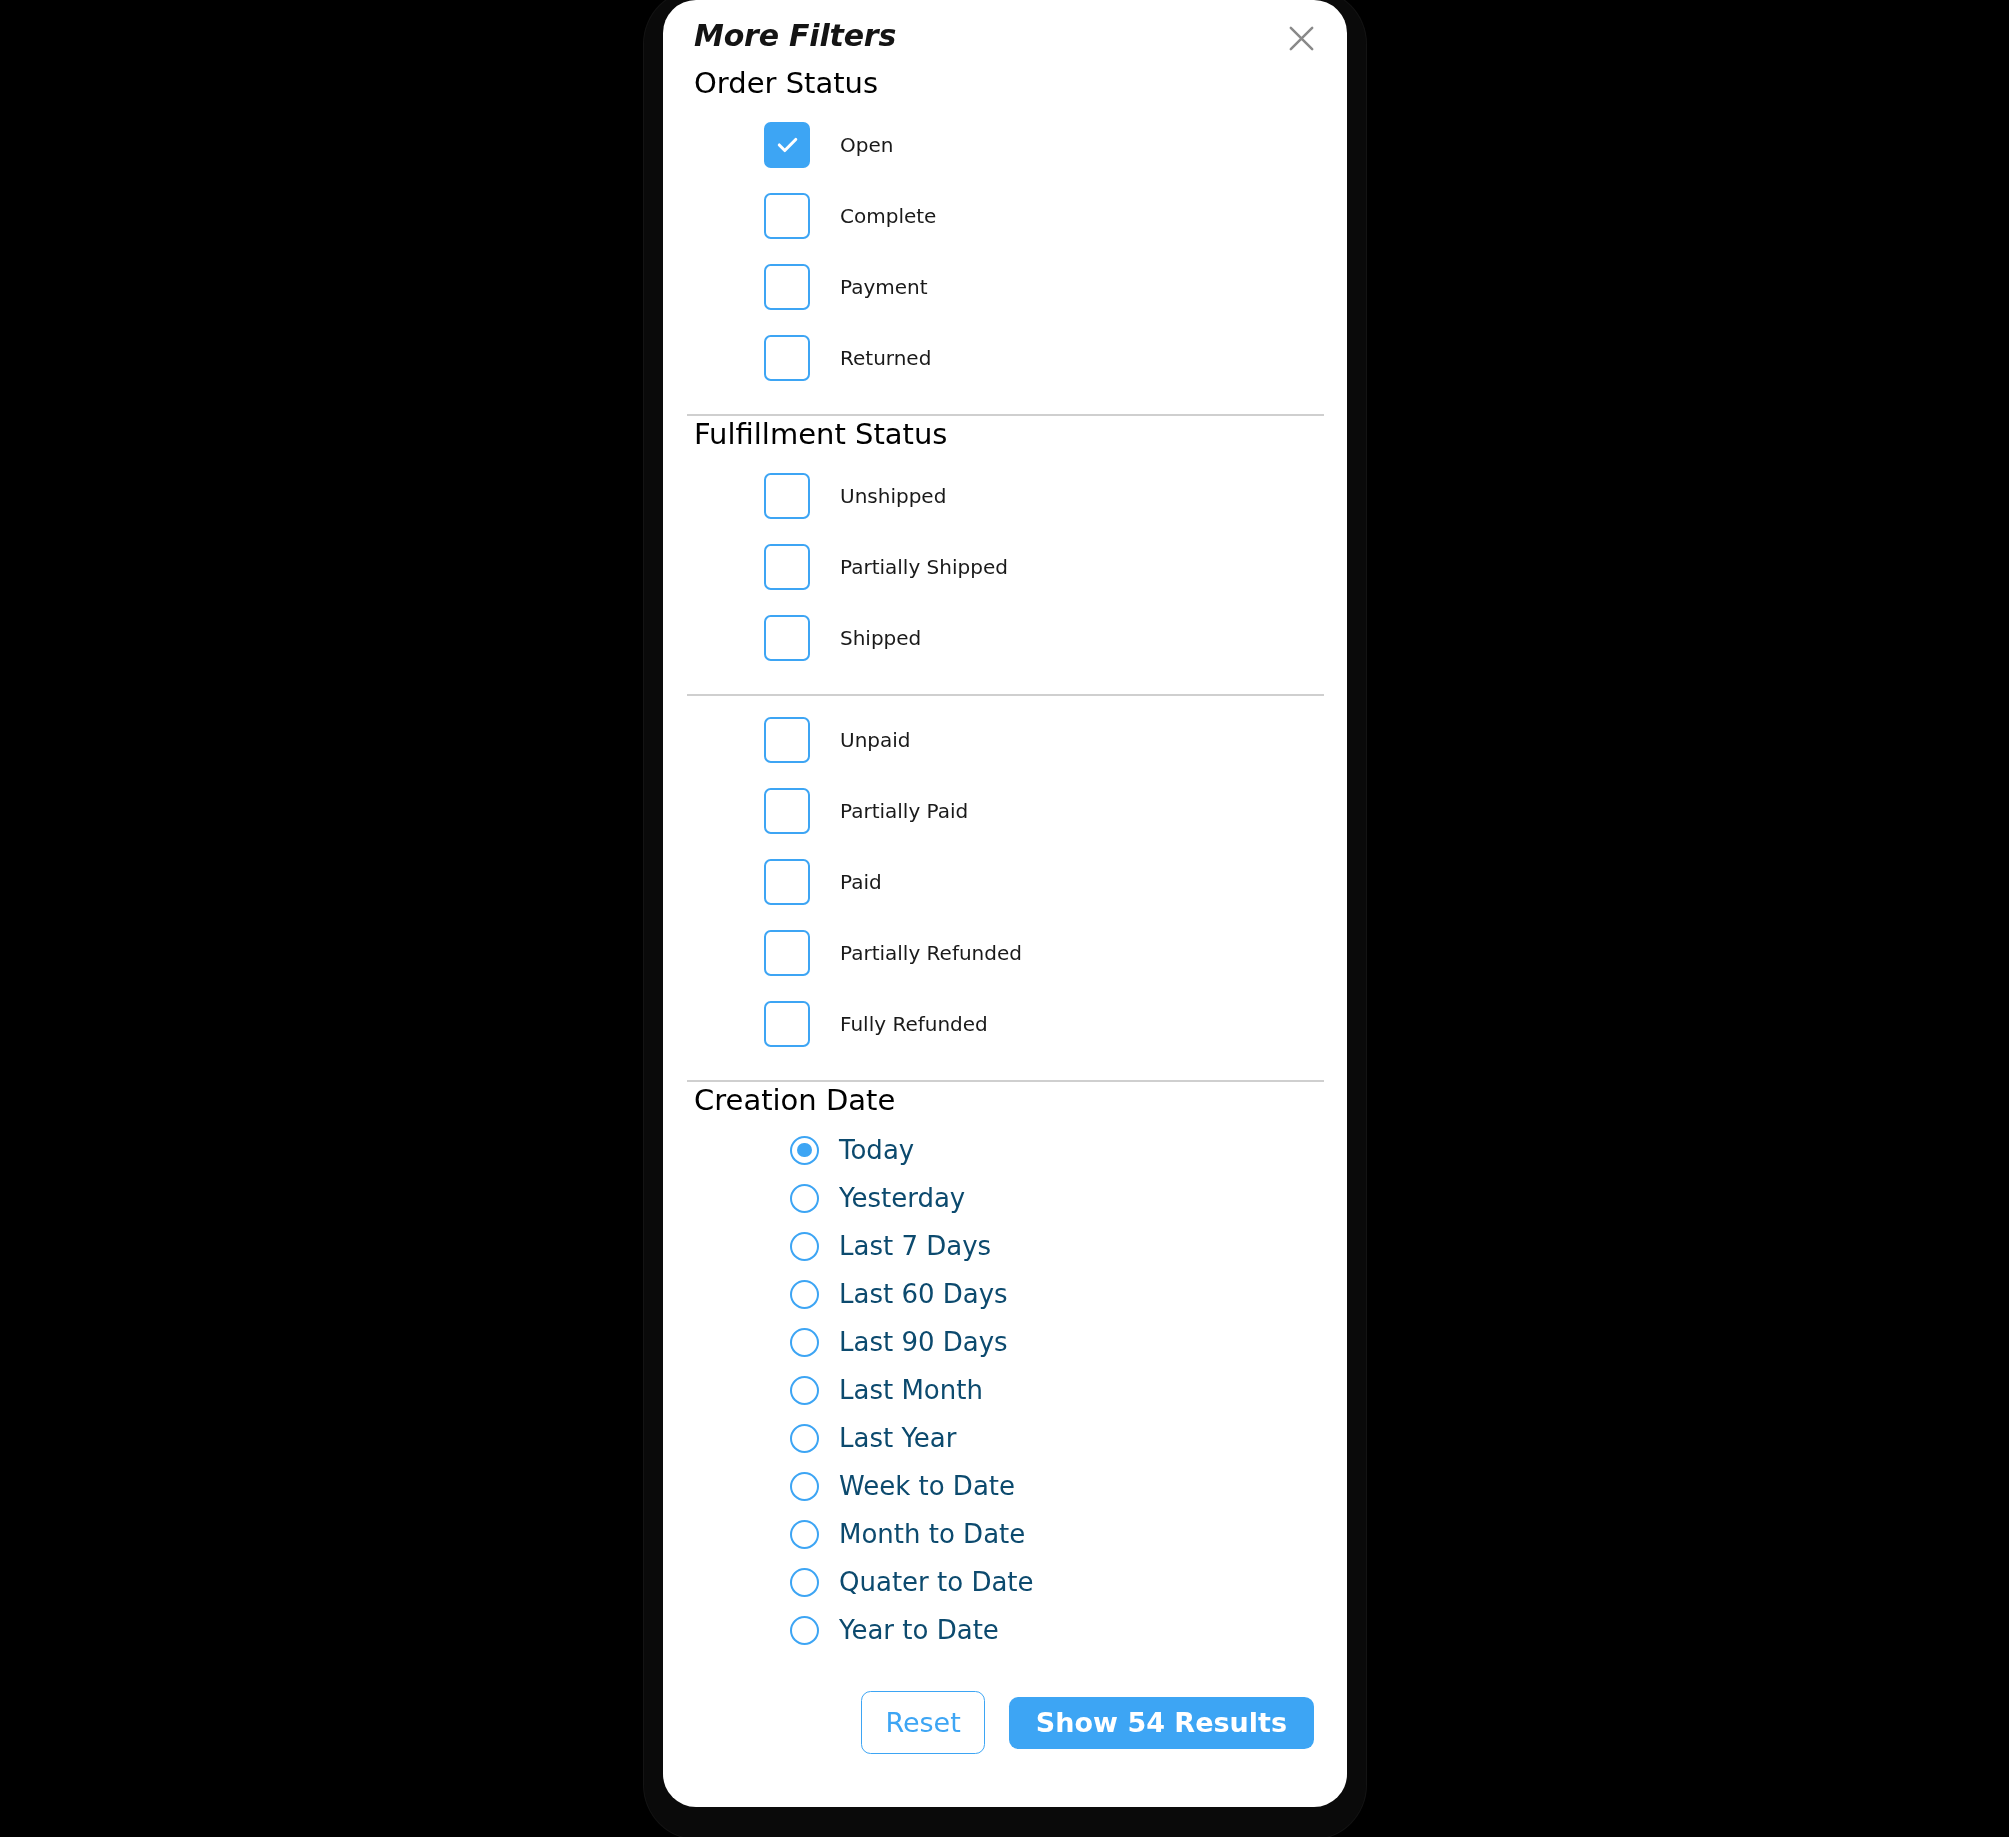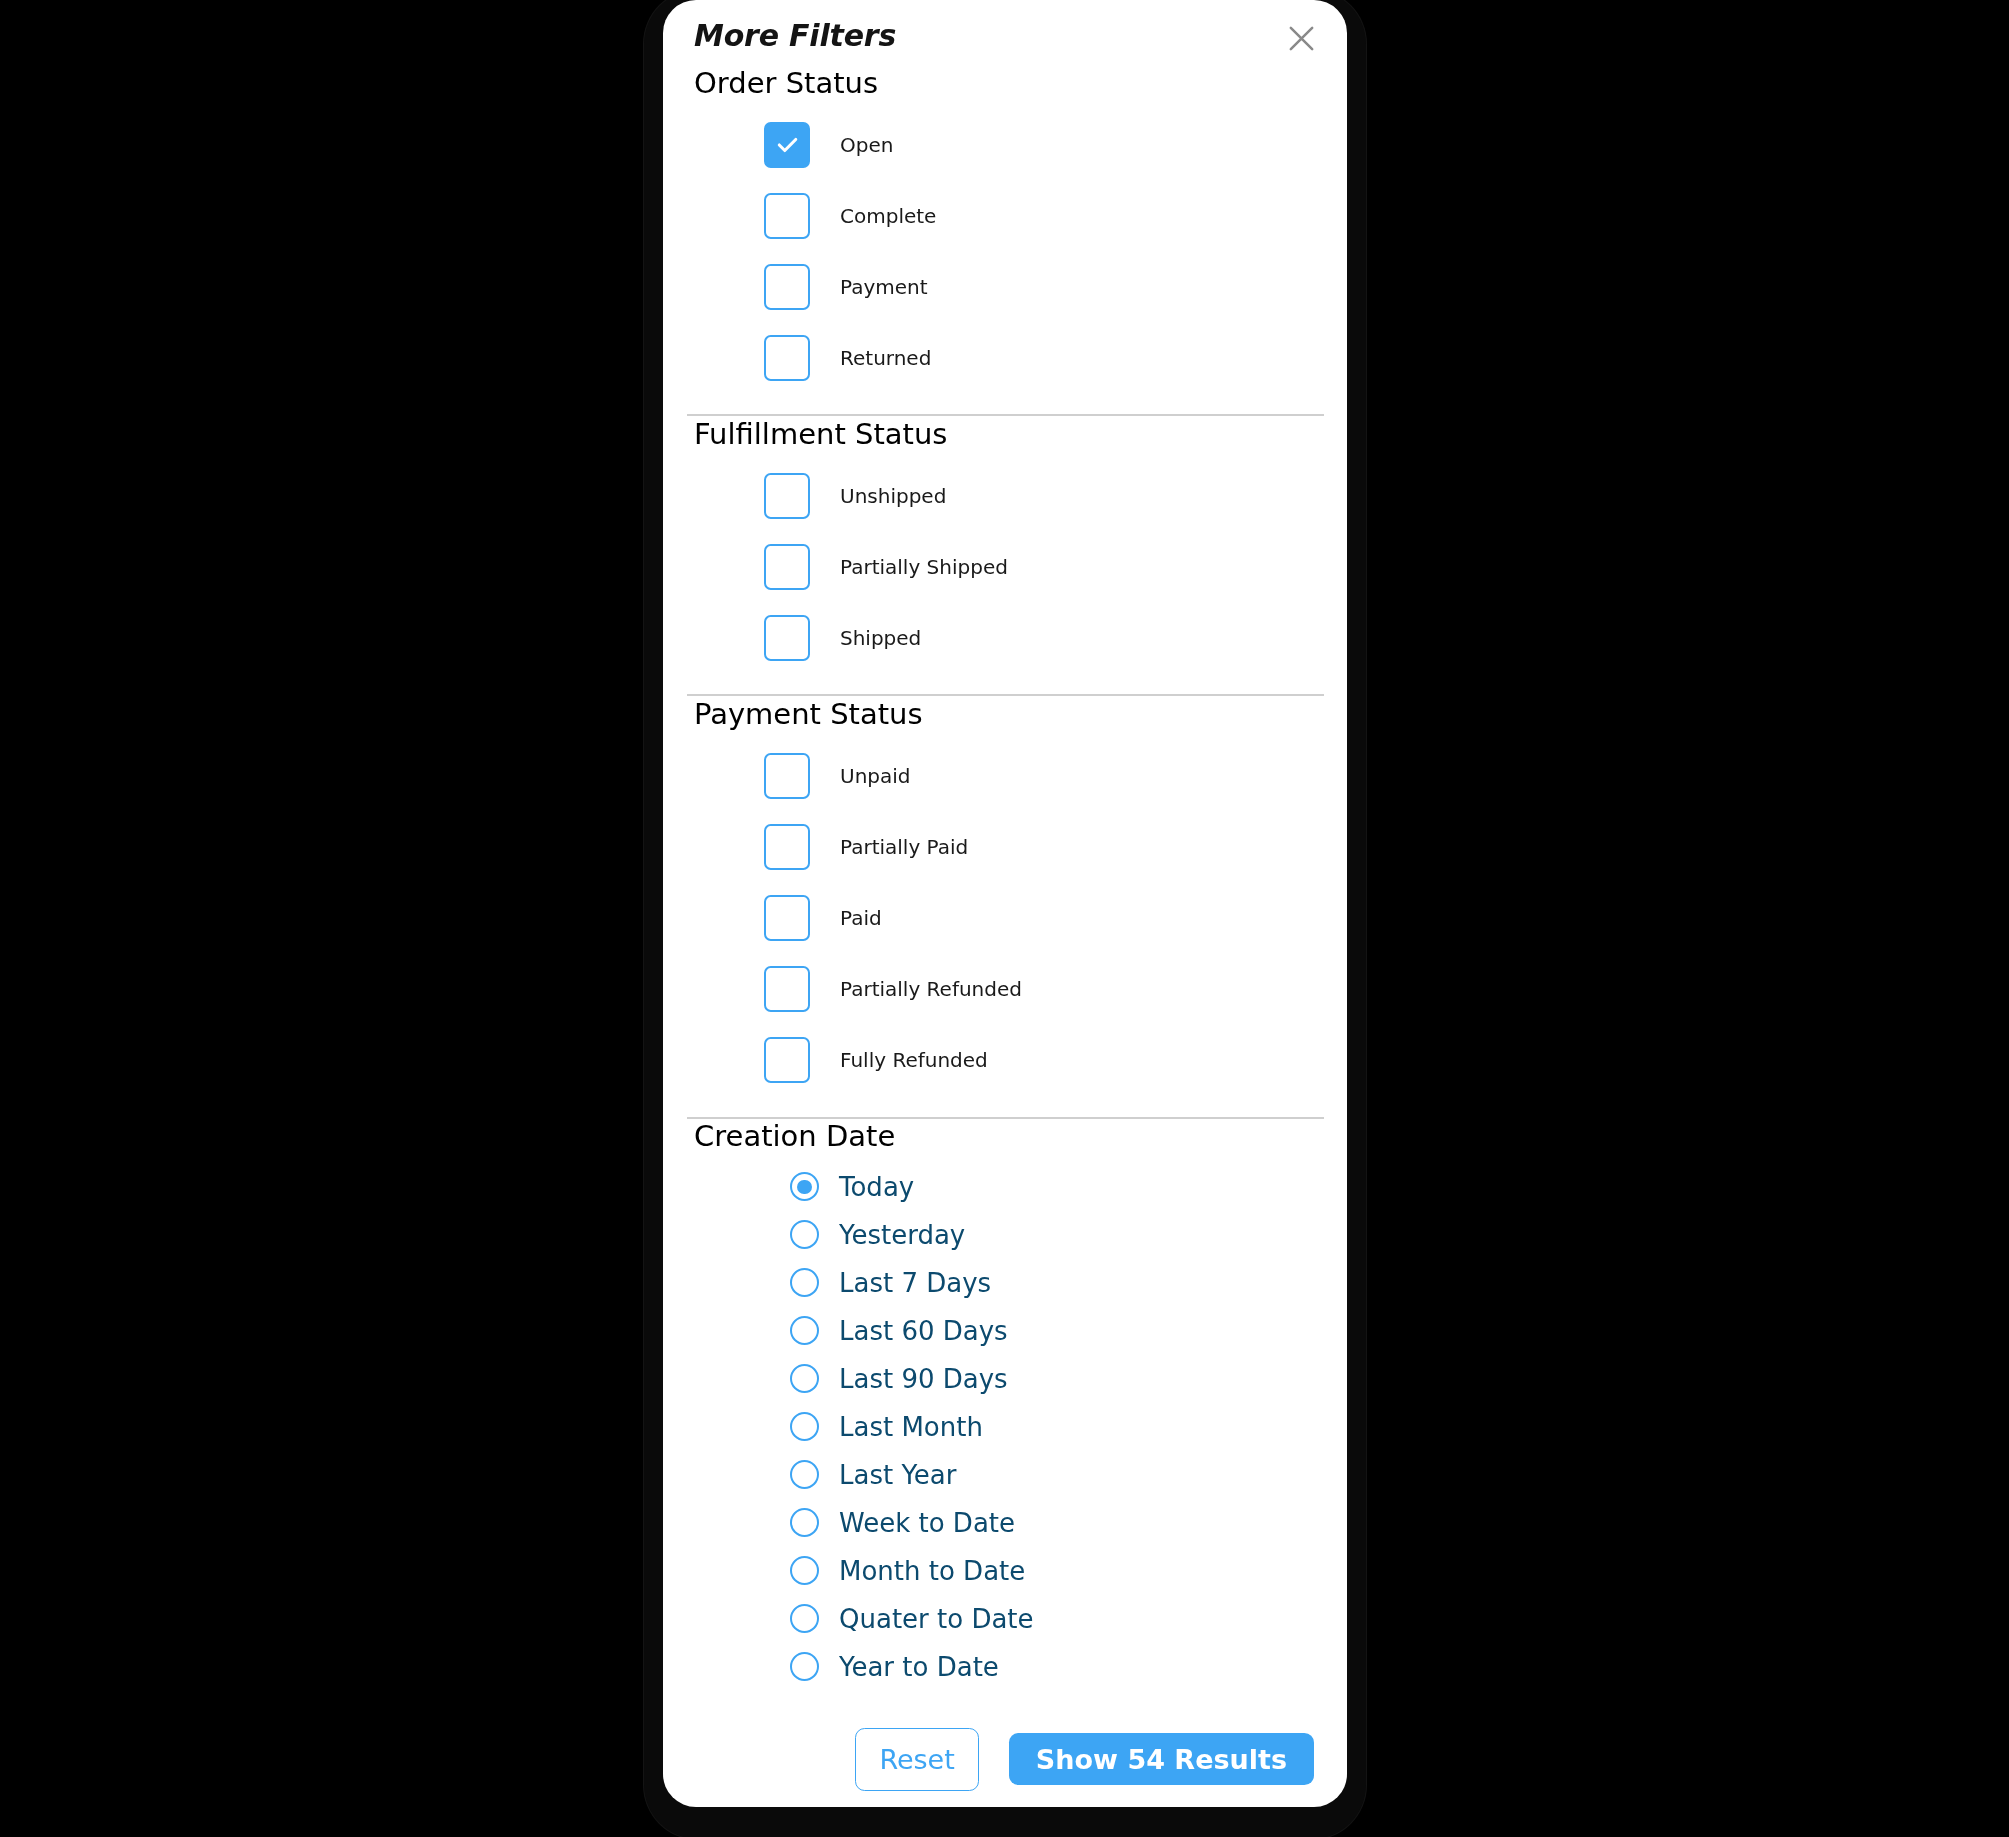--- a/index.html
+++ b/index.html
@@ -270,7 +270,6 @@
           </div>
           <div class="divider"></div>
           <div class="section">
-            <div class="section-title">Payment Status</div>
             <div class="options">
               <div class="cb-row">
                 <span class="cb-box"></span>

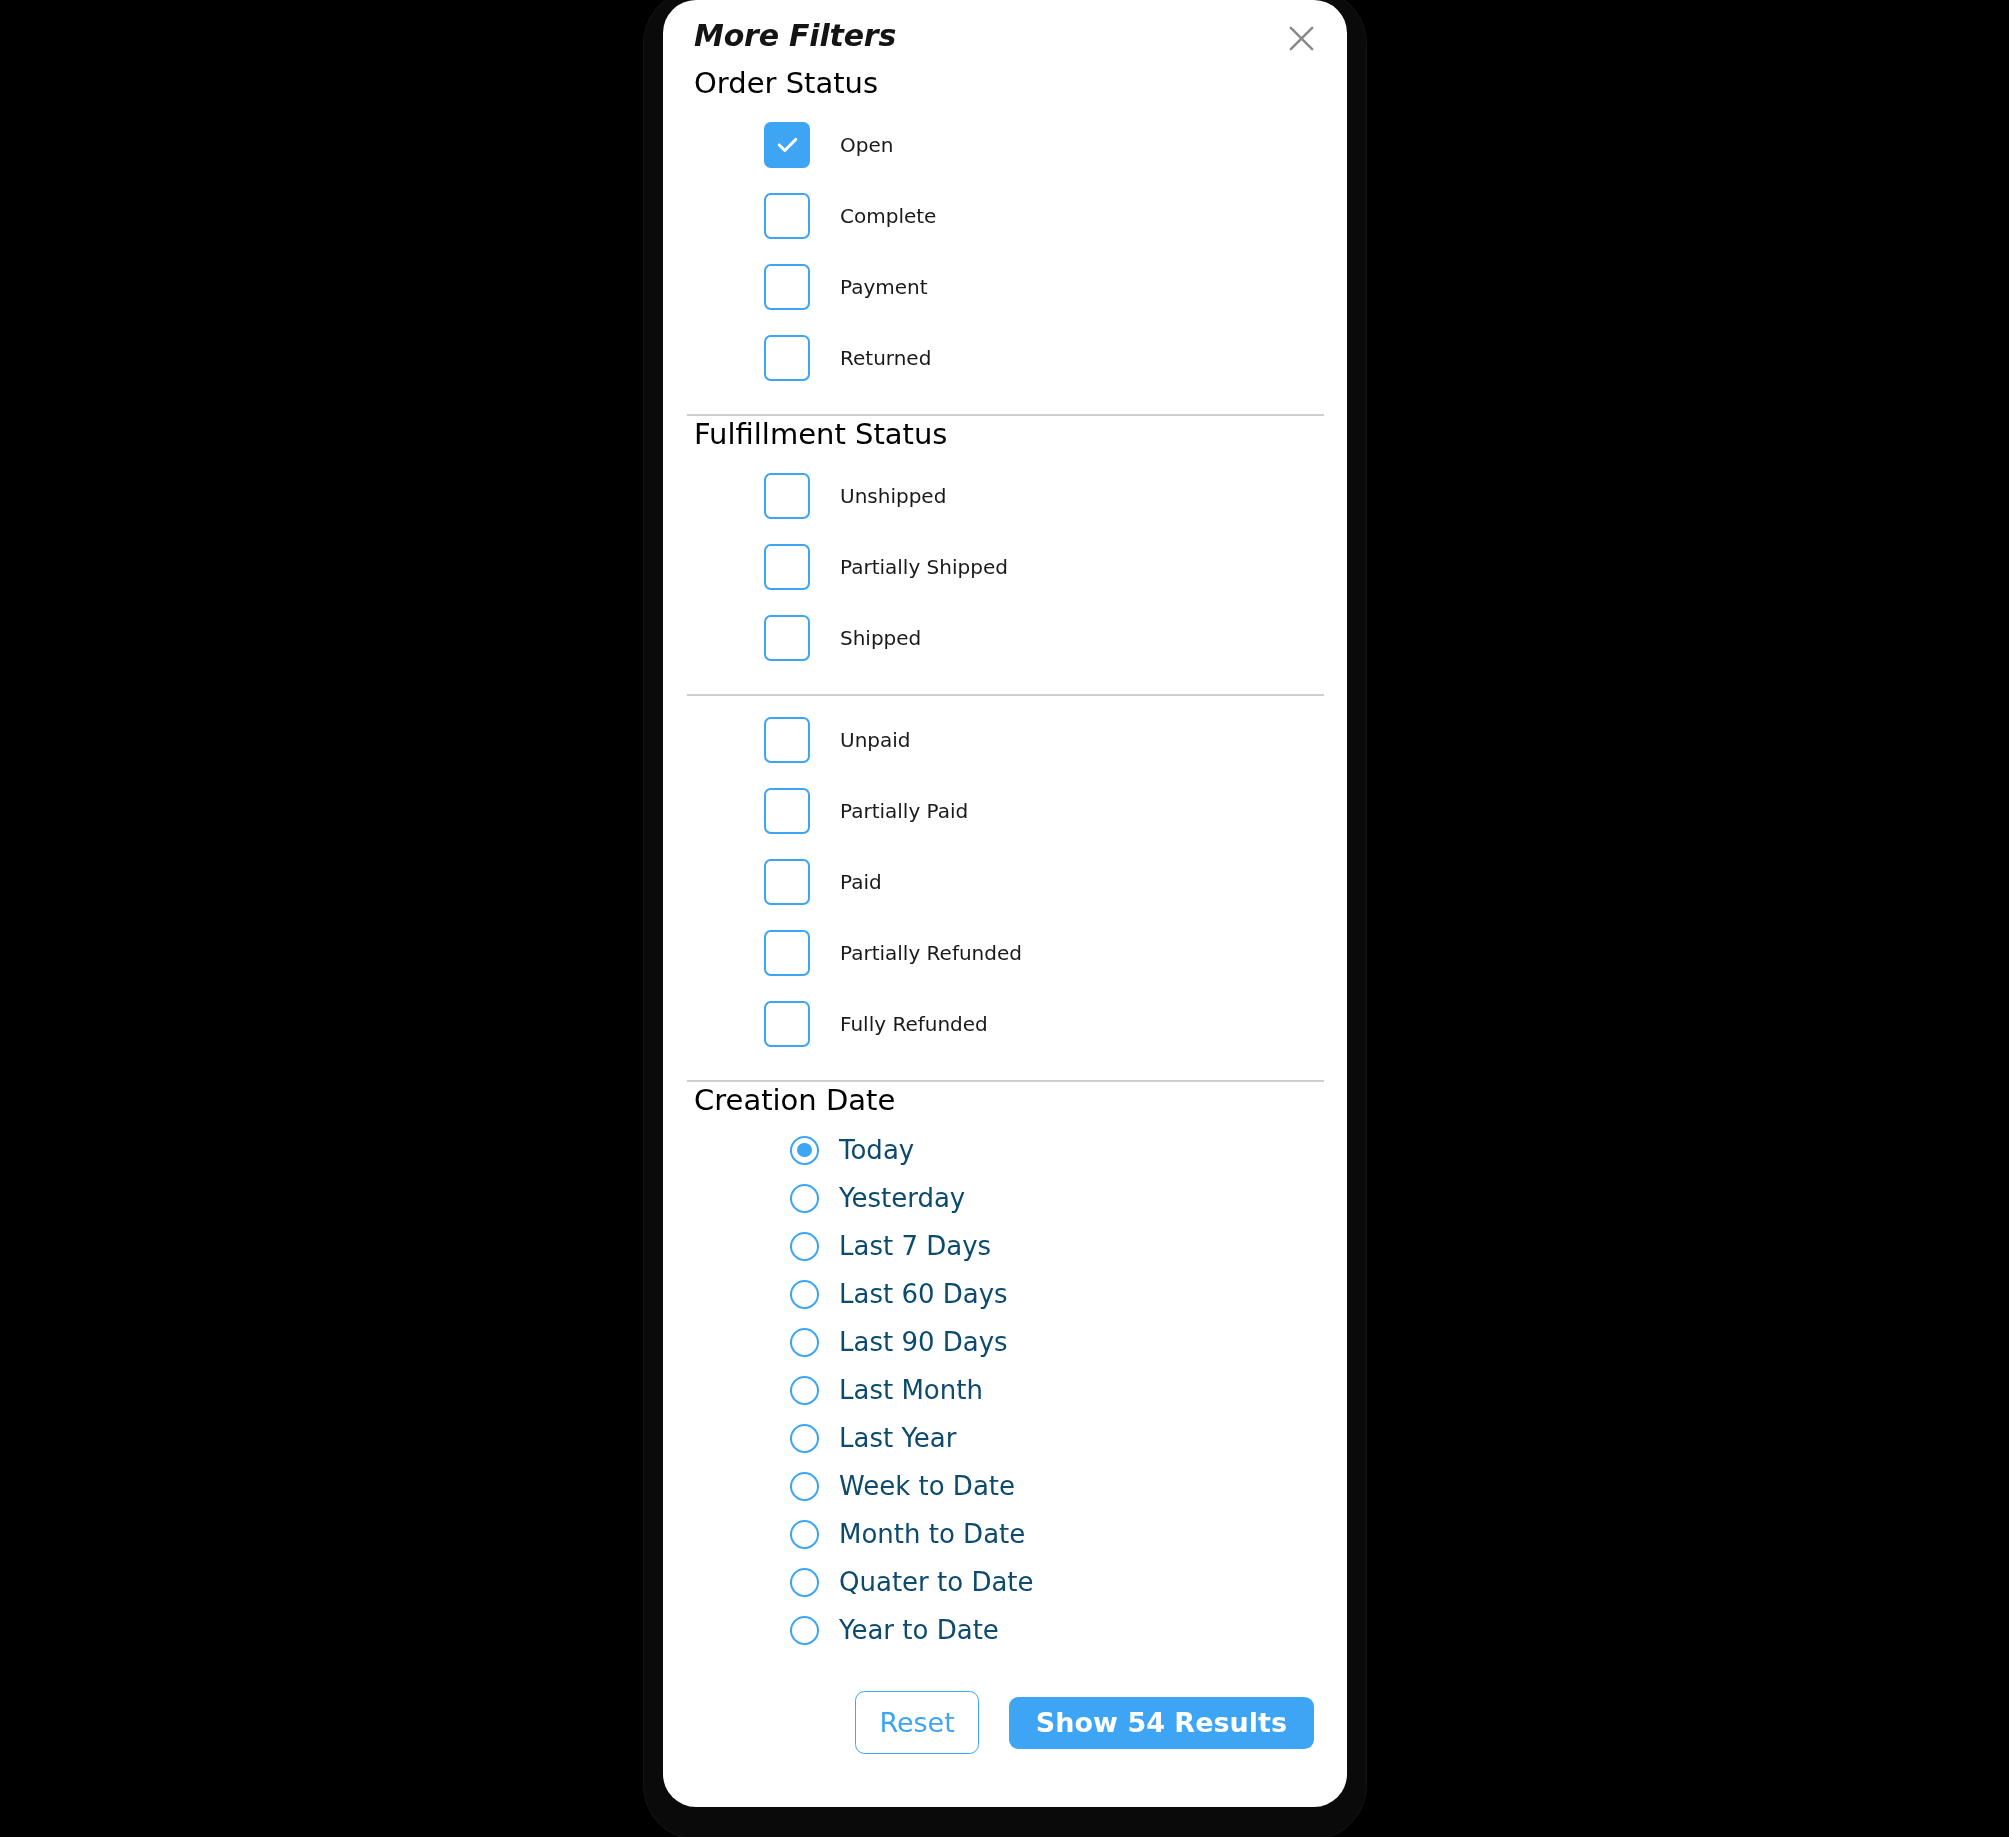--- a/index.html
+++ b/index.html
@@ -175,7 +175,7 @@
     display: flex;
     justify-content: flex-end;
     align-items: center;
-    gap: 30px;
+    gap: 24px;
     padding: 37px 33px 0 0;
   }
   .btn-reset {

